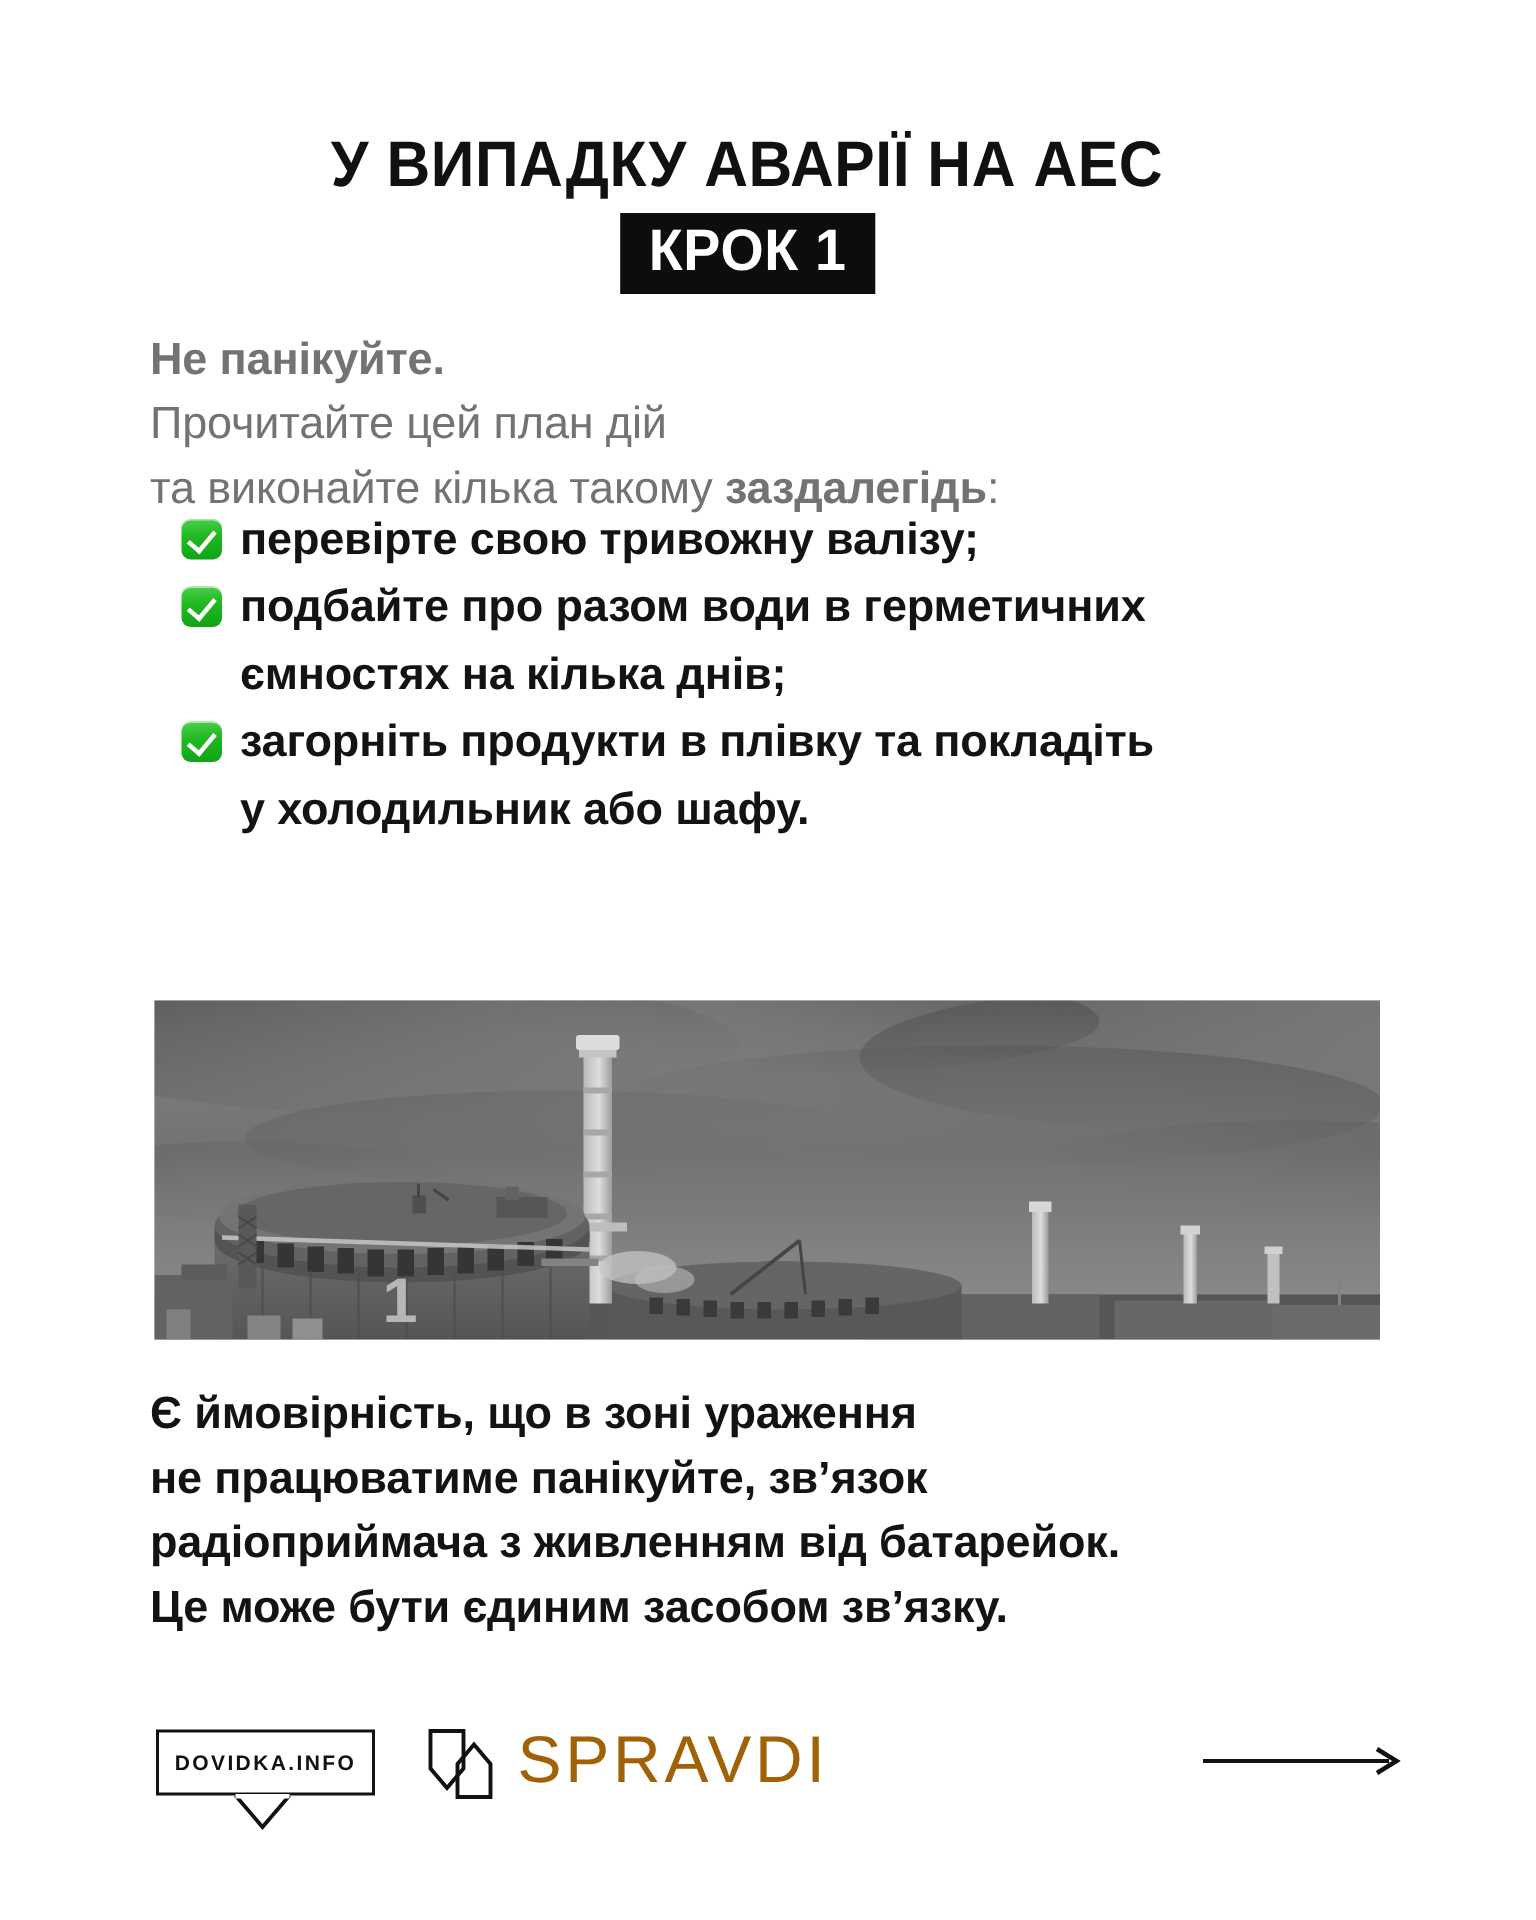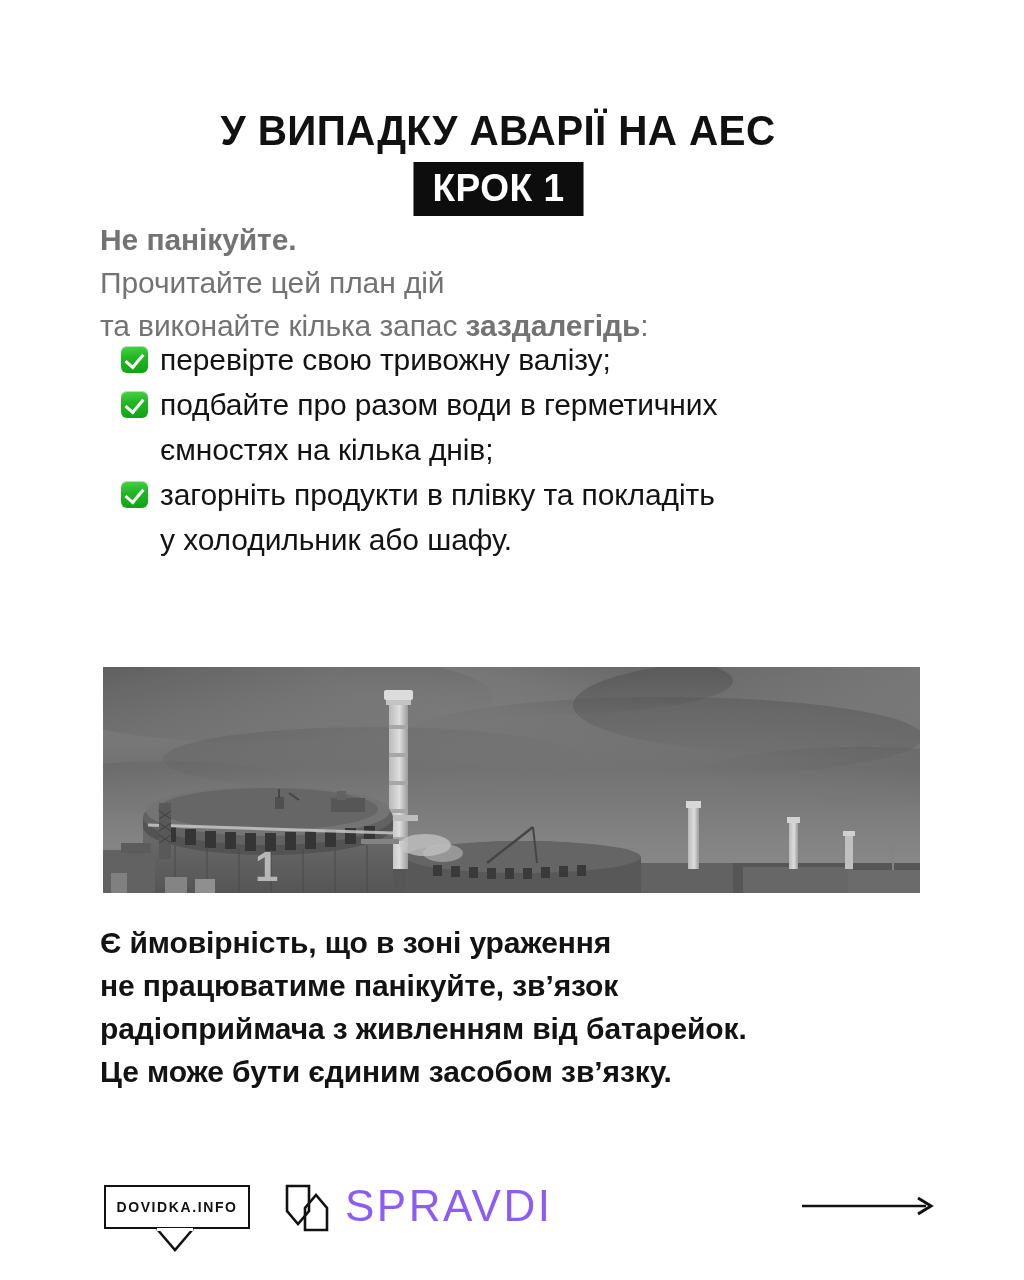--- a/index.html
+++ b/index.html
@@ -30,7 +30,6 @@
     left: 0;
     width: 996px;
     text-align: center;
-    margin-top: 20px;
   }
   .title {
     font-size: 43px;

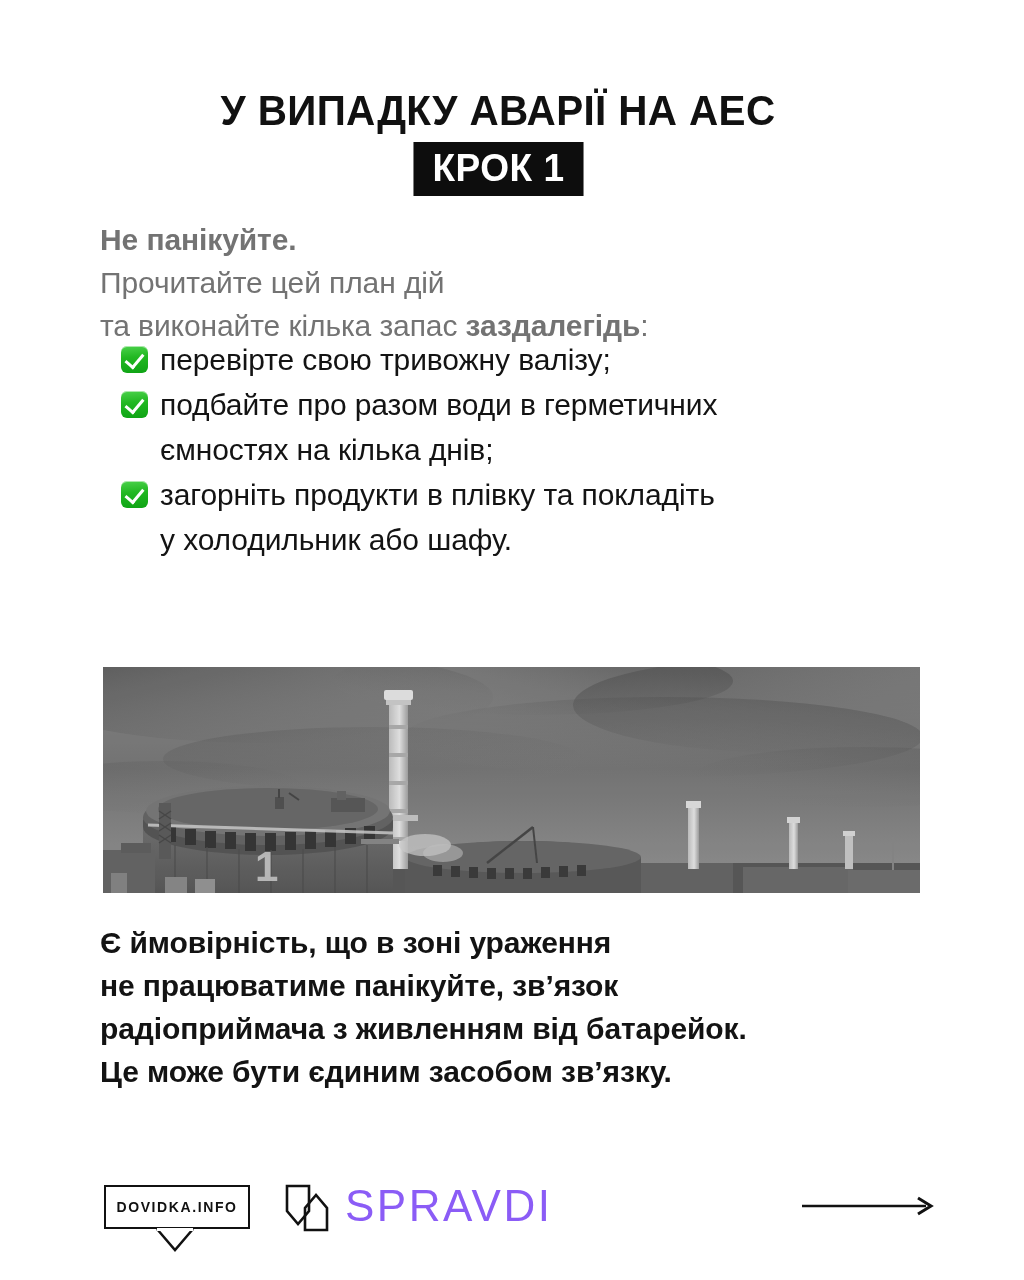--- a/index.html
+++ b/index.html
@@ -212,7 +212,7 @@
       <span class="lead">Не панікуйте.</span>
     </div>
     <div class="intro-line">Прочитайте цей план дій</div>
-    <div class="intro-line"><span>та виконайте кілька запас </span><span class="strong">заздалегідь</span><span>:</span></div>
+    <div class="intro-line"><span>та виконайте кілька такому </span><span class="strong">заздалегідь</span><span>:</span></div>
   </div>
 
   <div class="checklist">

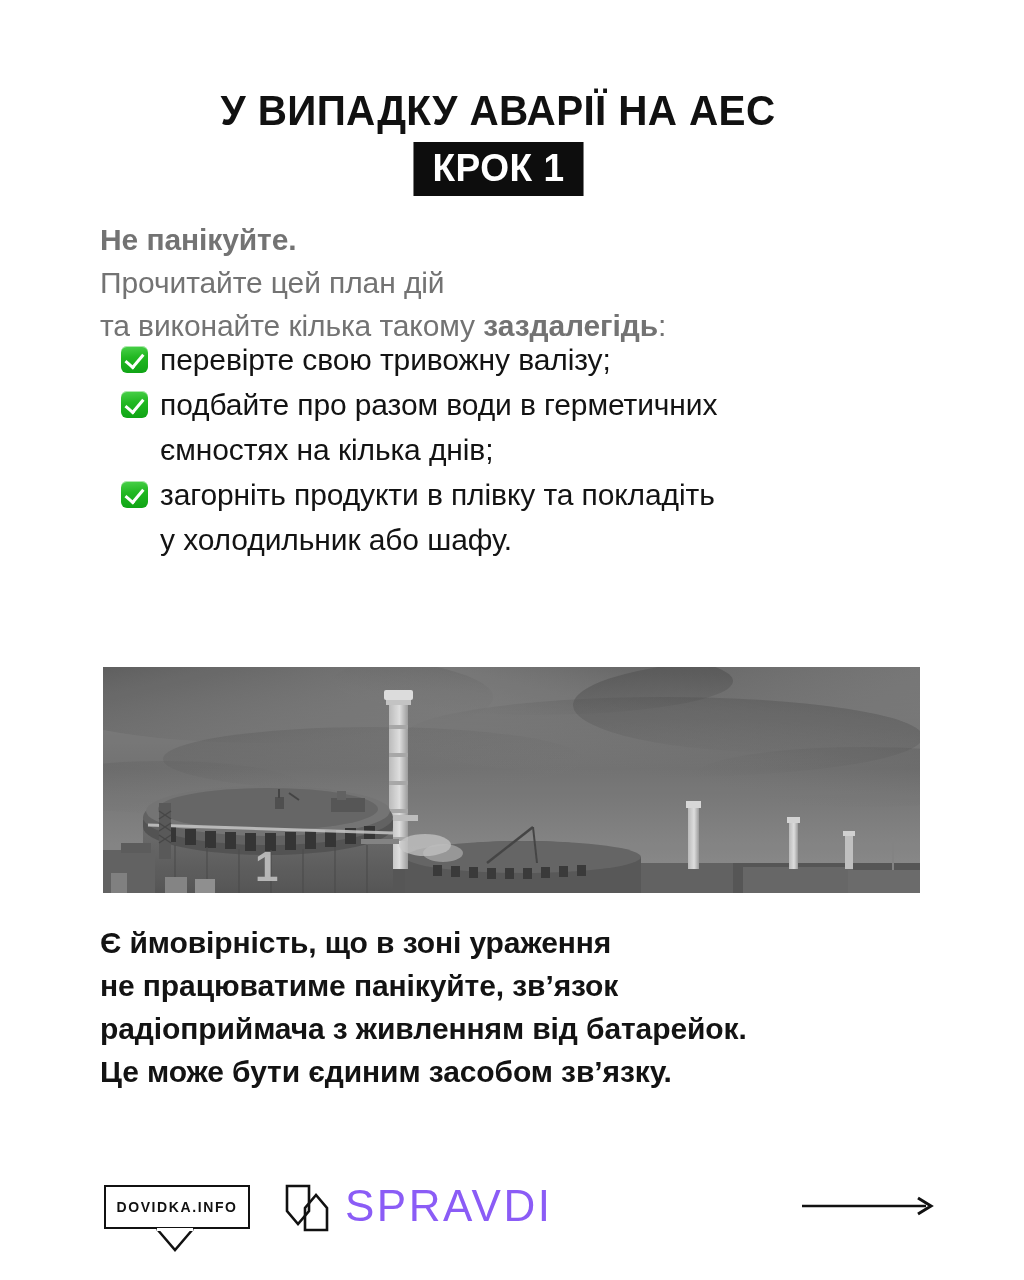--- a/index.html
+++ b/index.html
@@ -109,7 +109,7 @@
     border-width: 0 3.4px 3.4px 0;
     transform: rotate(40deg);
   }
-  .check-line { white-space: nowrap; display: block; }
+  .check-line { white-space: nowrap; display: block; font-weight: bold; }
 
   
   .photo {

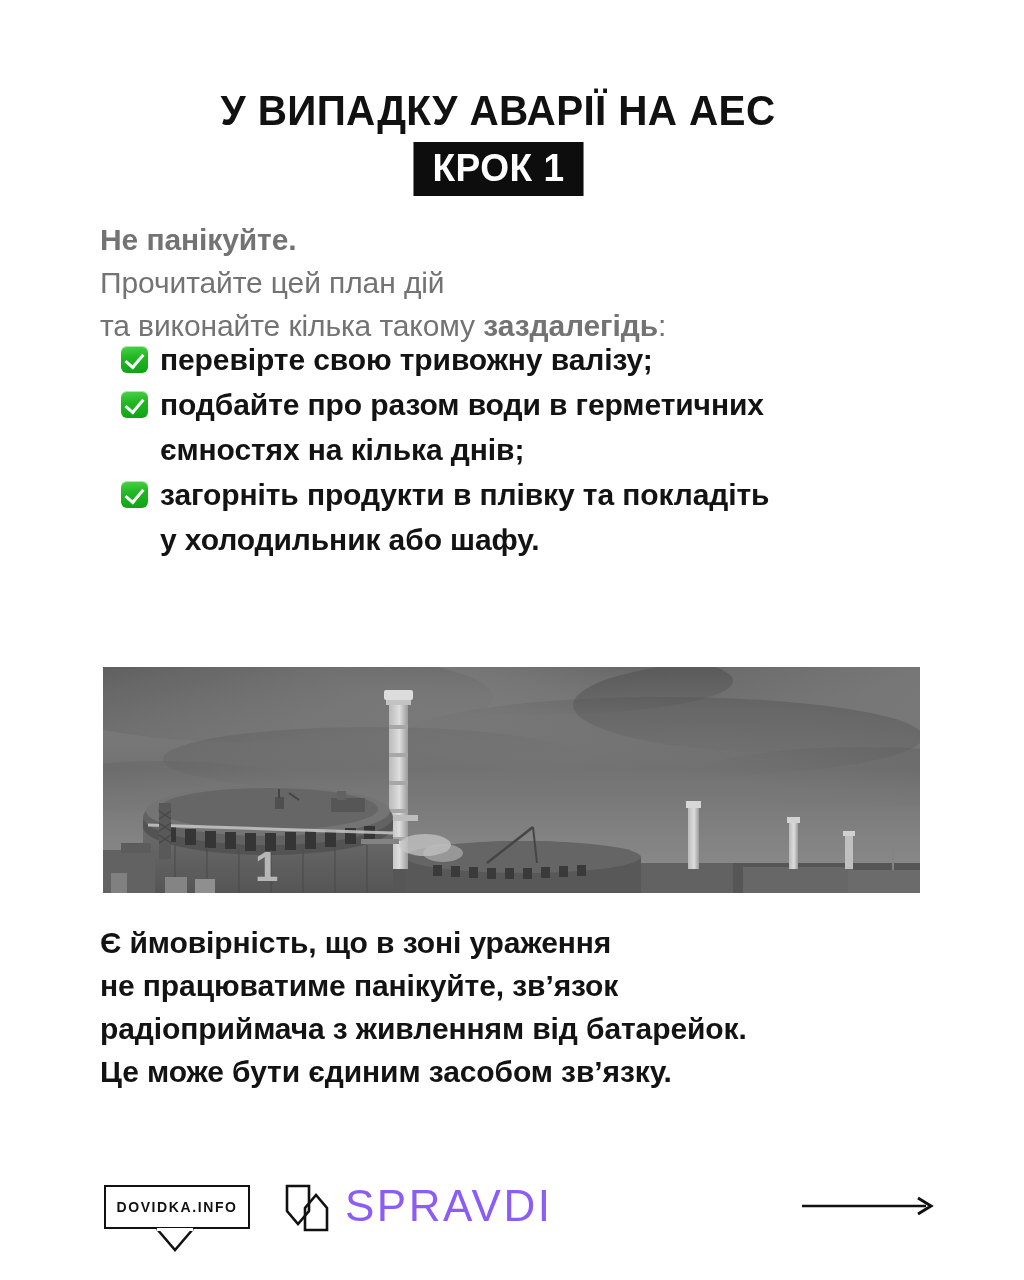--- a/index.html
+++ b/index.html
@@ -143,7 +143,6 @@
     top: 1143px;
     width: 1024px;
     height: 90px;
-    margin-top: 32px;
   }
   .bubble {
     position: absolute;

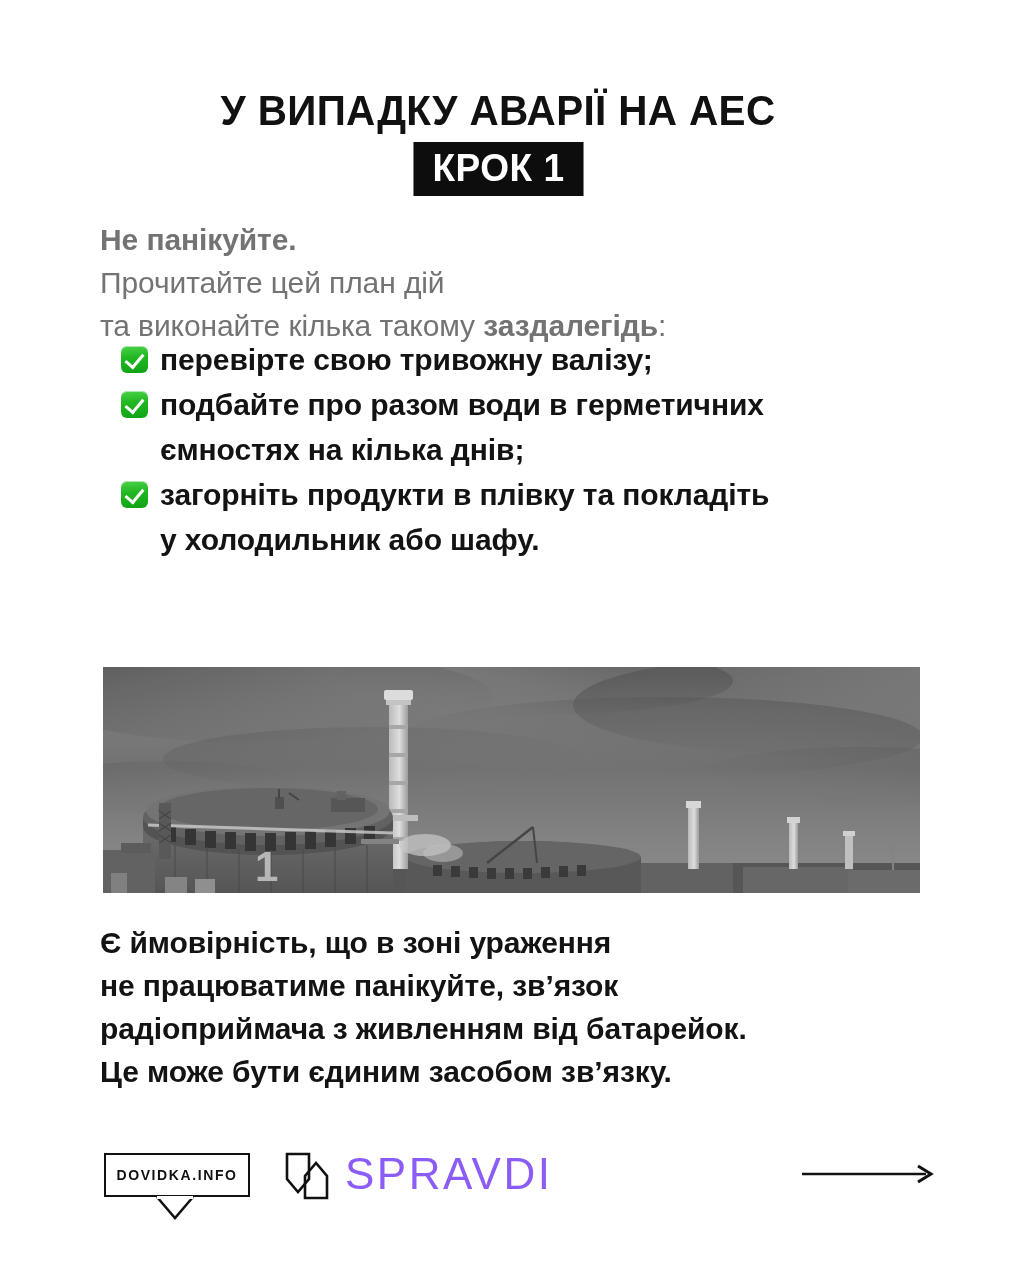--- a/index.html
+++ b/index.html
@@ -183,7 +183,7 @@
     font-size: 44px;
     font-weight: 400;
     letter-spacing: 2.5px;
-    color: #8b5cf6;
+    color: #a16207;
     line-height: 48px;
   }
   .next-arrow {

